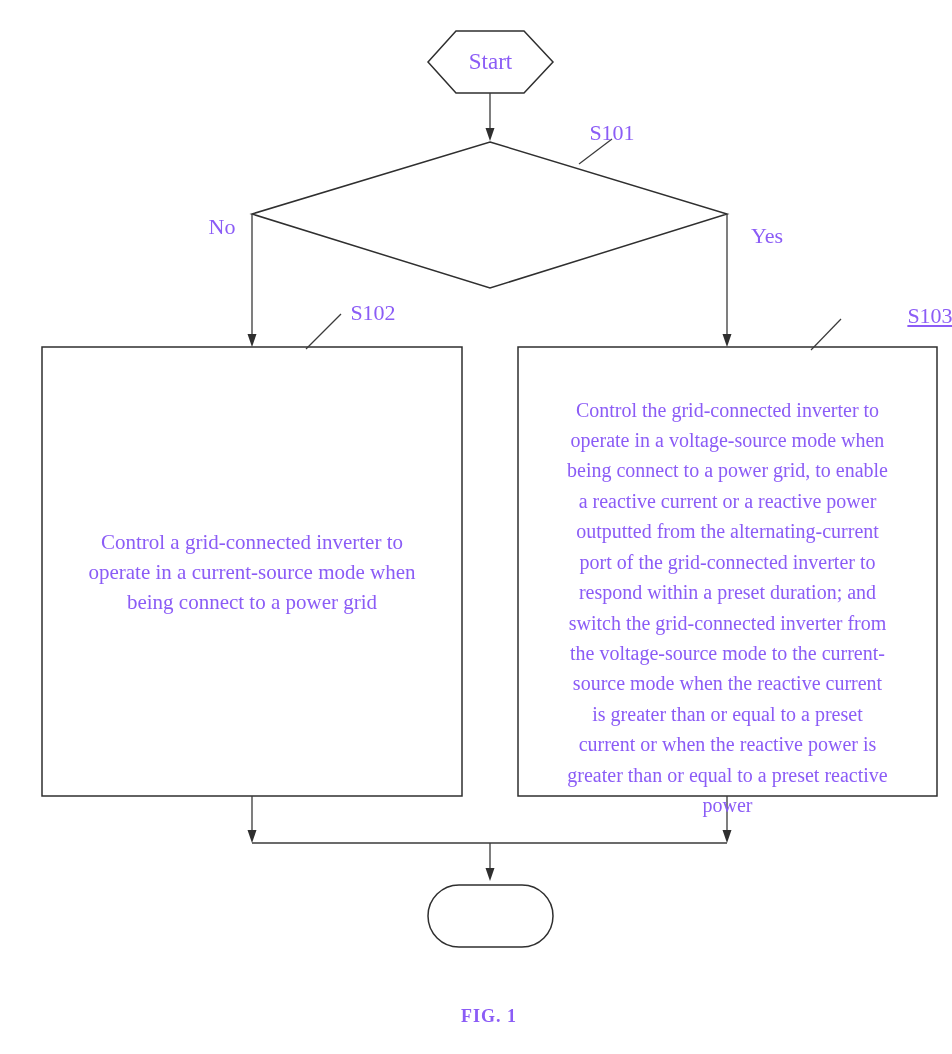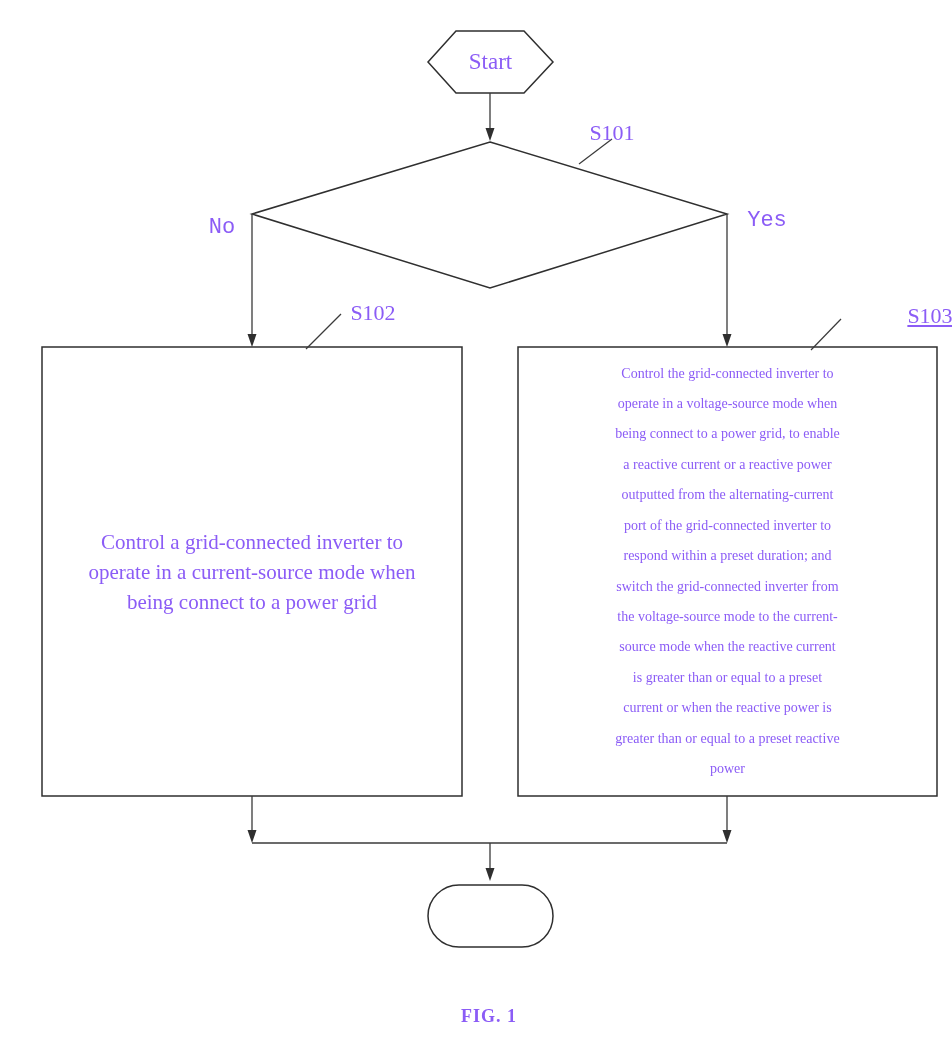--- a/index.html
+++ b/index.html
@@ -72,7 +72,6 @@
     transform: translate(-50%, -50%);
     font-size: 22px;
     white-space: nowrap;
-    font-family: Liberation Mono, monospace;
   }
   .box-text-left {
     font-size: 21px;

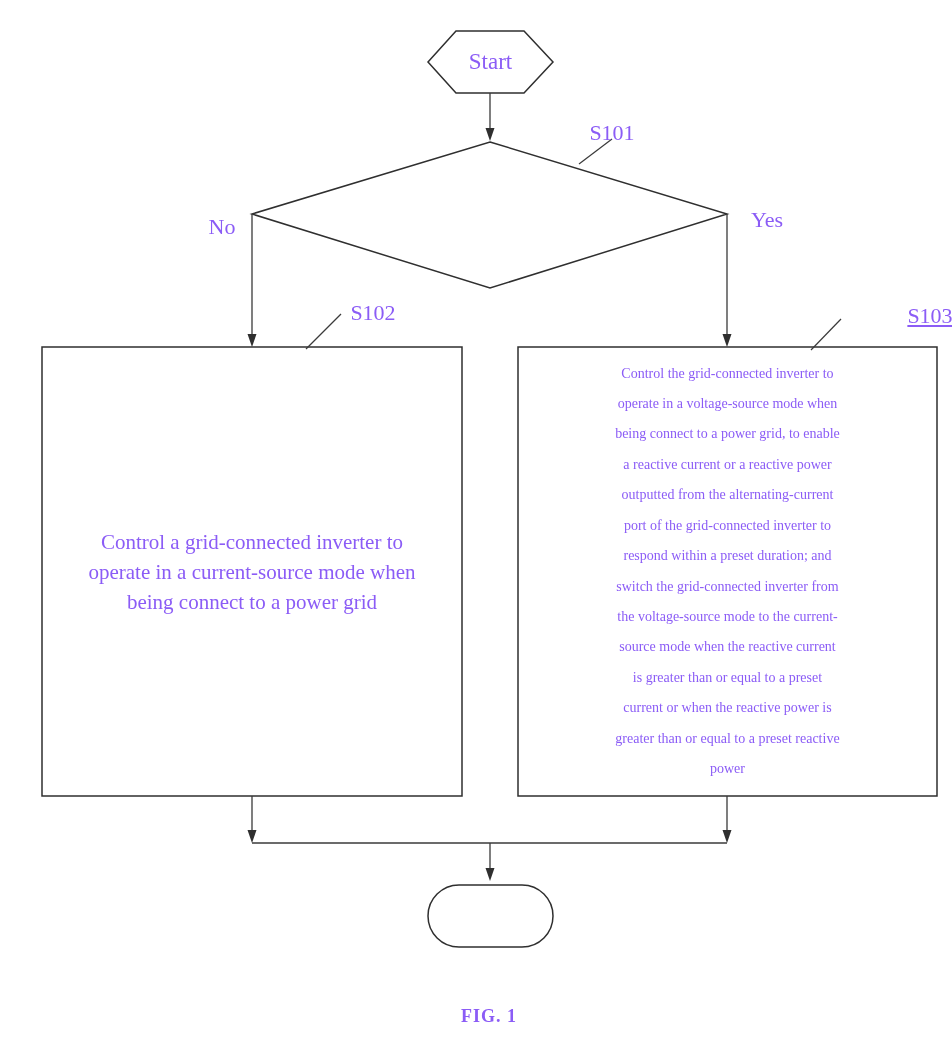--- a/index.html
+++ b/index.html
@@ -140,7 +140,7 @@
 
 
   <div class="branch-label" style="left:222px; top:227px;">No</div>
-  <div class="branch-label" style="left:767px; top:220px;">Yes</div>
+  <div class="branch-label" style="left:767px; top:236px;">Yes</div>
 
   <div class="step-id" style="left:373px; top:313px;">S102</div>
 

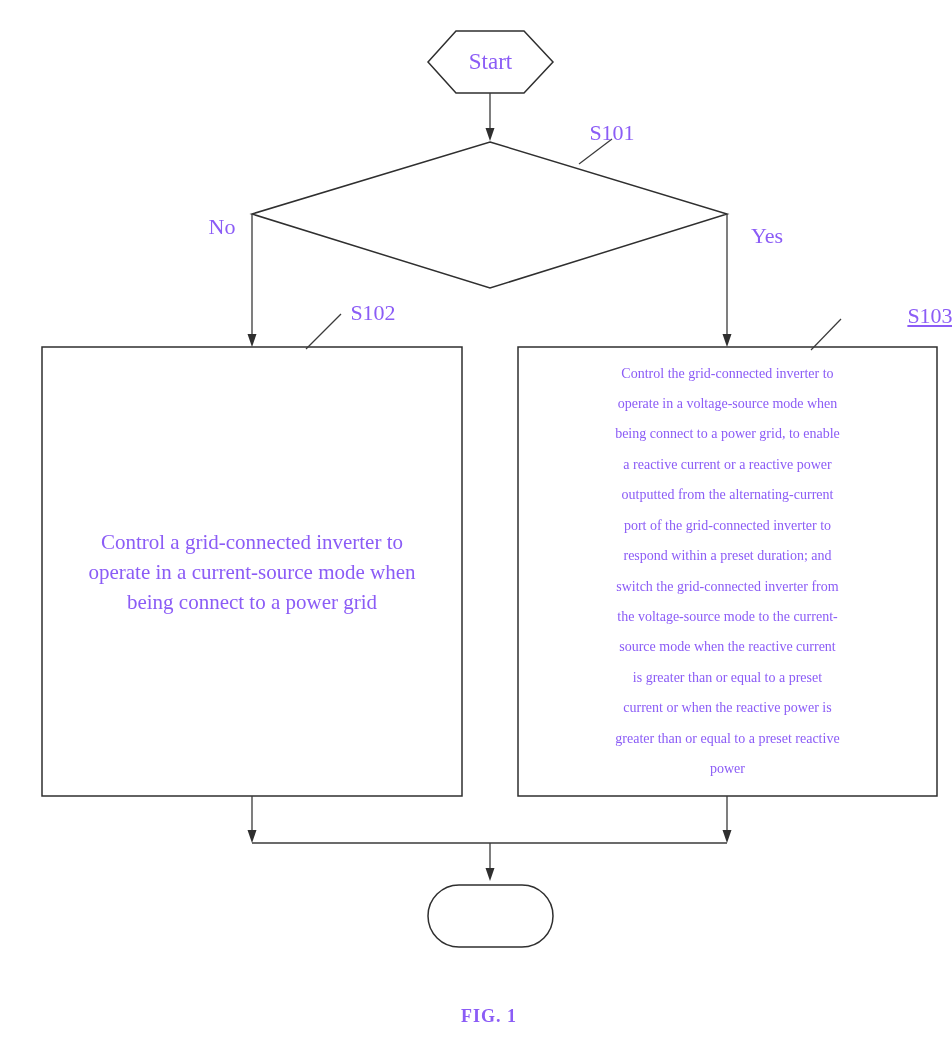--- a/index.html
+++ b/index.html
@@ -78,8 +78,9 @@
     line-height: 30px;
   }
   .box-text-right {
-    font-size: 14px;
+    font-size: 20px;
     line-height: 30.4px;
+    margin-top: 36px;
   }
   .fig-caption {
     position: absolute;

